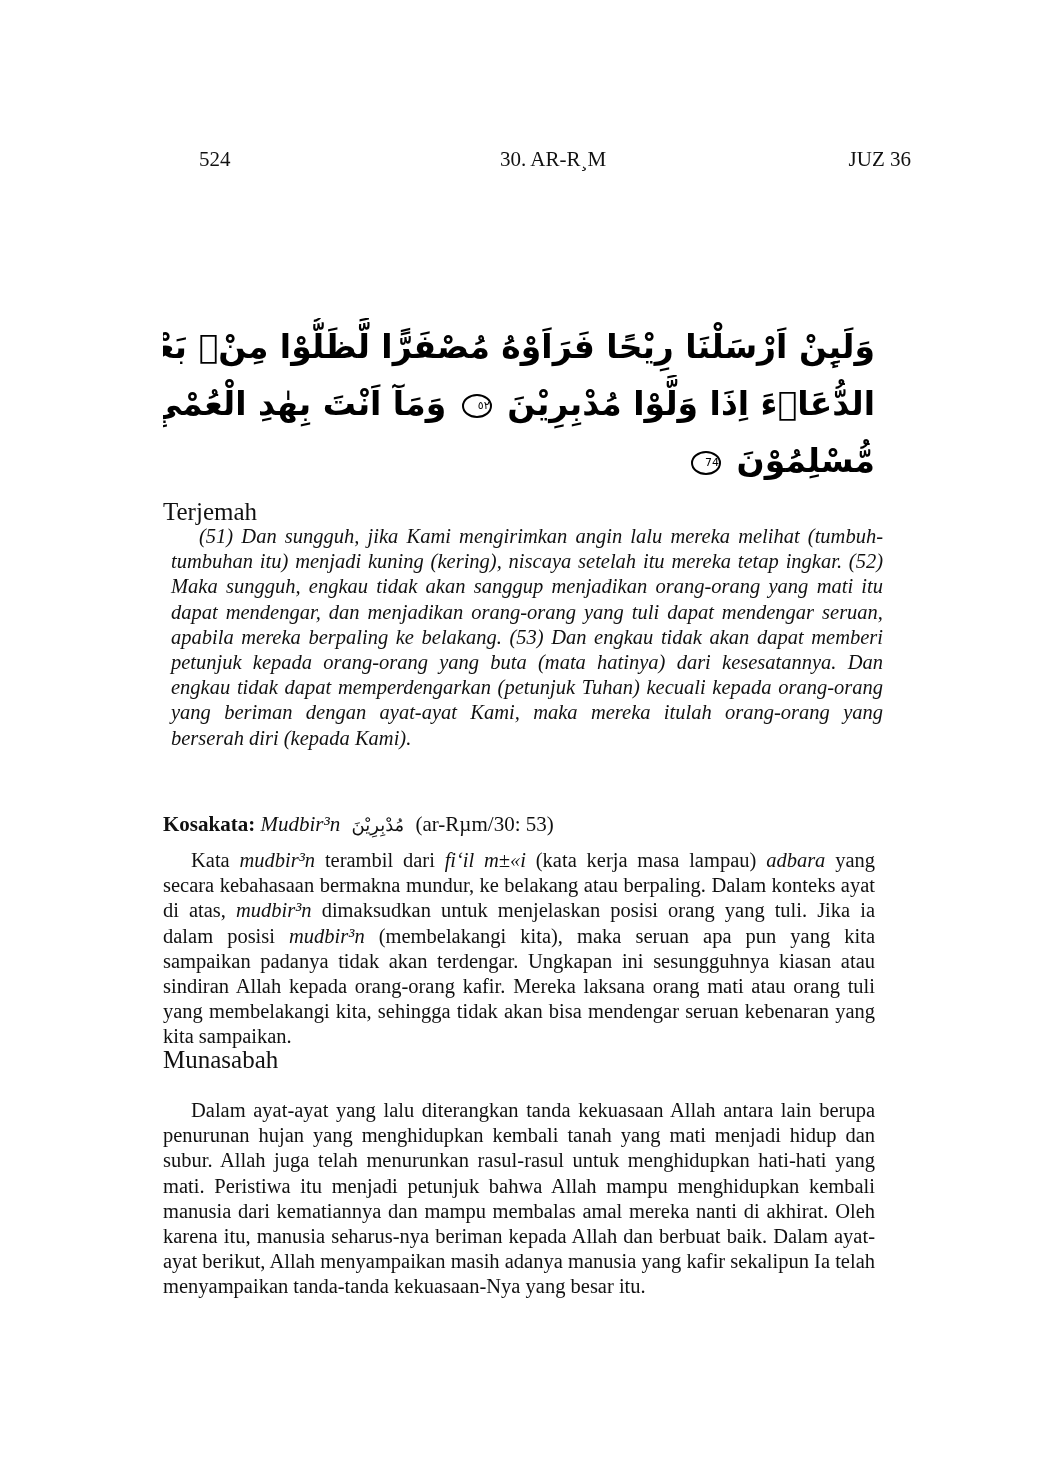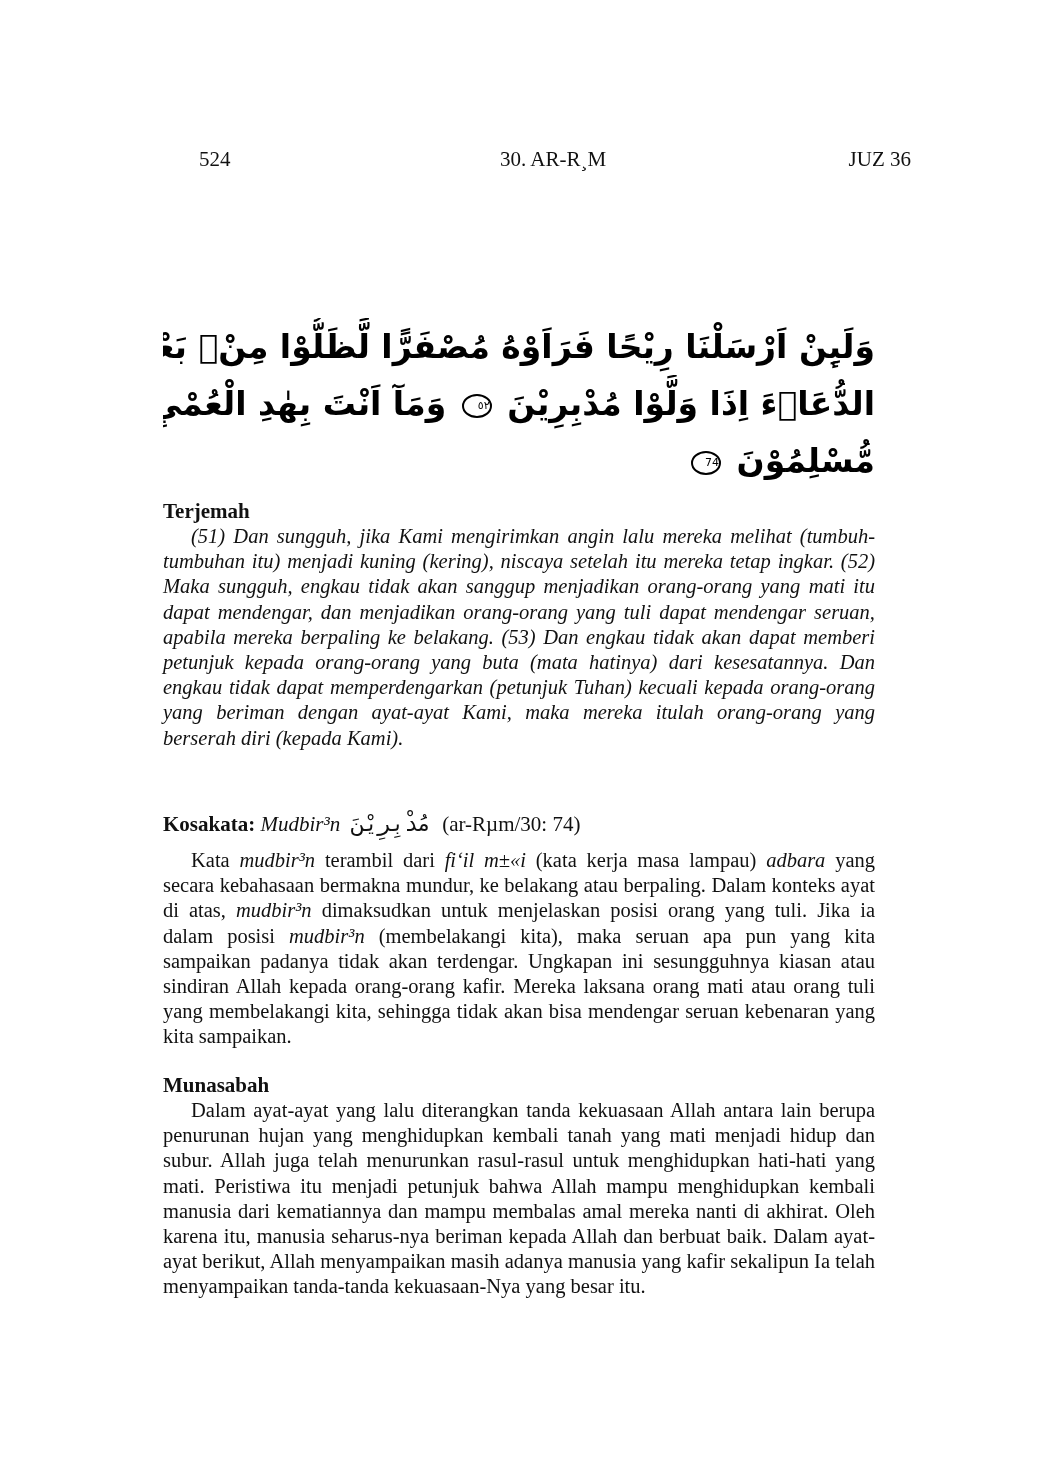--- a/index.html
+++ b/index.html
@@ -36,7 +36,7 @@
     }
 
     .section-heading {
-      position: absolute; left: 163px; font-weight: bold; font-size: 21px; line-height: 25px;
+      position: absolute; left: 163px; font-weight: normal; font-size: 25px; line-height: 25px;
     }
     .para {
       position: absolute; left: 163px; width: 712px; font-size: 20.5px; line-height: 25.2px;

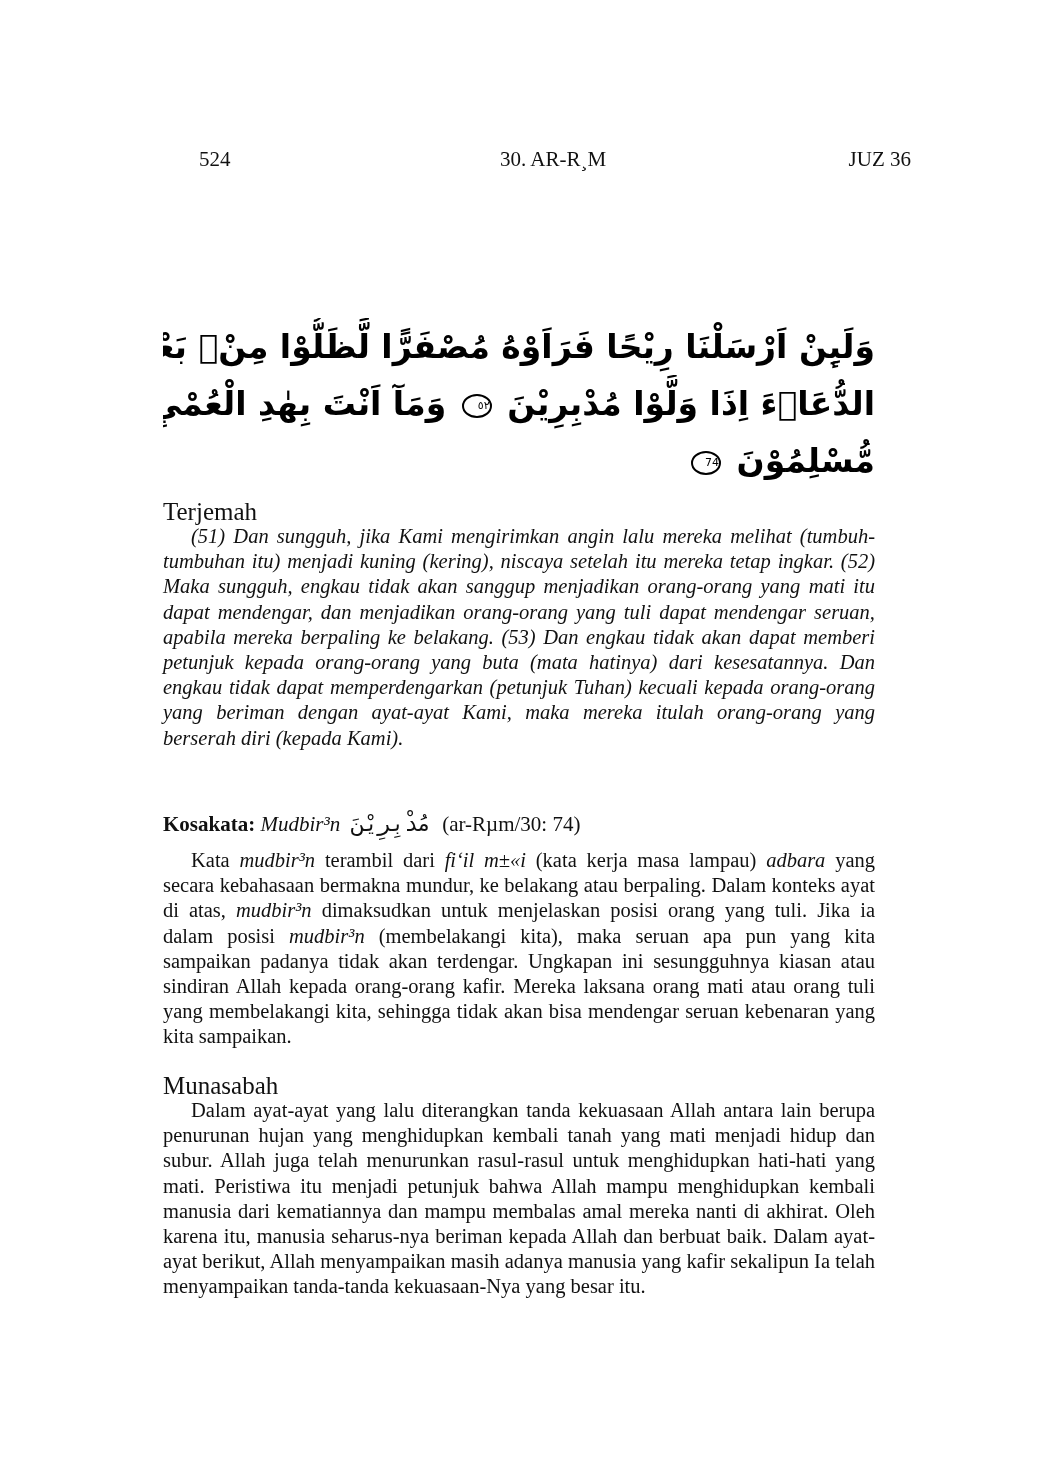--- a/index.html
+++ b/index.html
@@ -42,7 +42,7 @@
       position: absolute; left: 163px; width: 712px; font-size: 20.5px; line-height: 25.2px;
       text-align: justify; text-indent: 28px;
     }
-    .para.italic { font-style: italic; }
+    .para.italic { font-style: italic; margin-left: 8px; }
     .kosakata {
       position: absolute; top: 812px; left: 163px; width: 712px; font-size: 21px; line-height: 25px;
     }

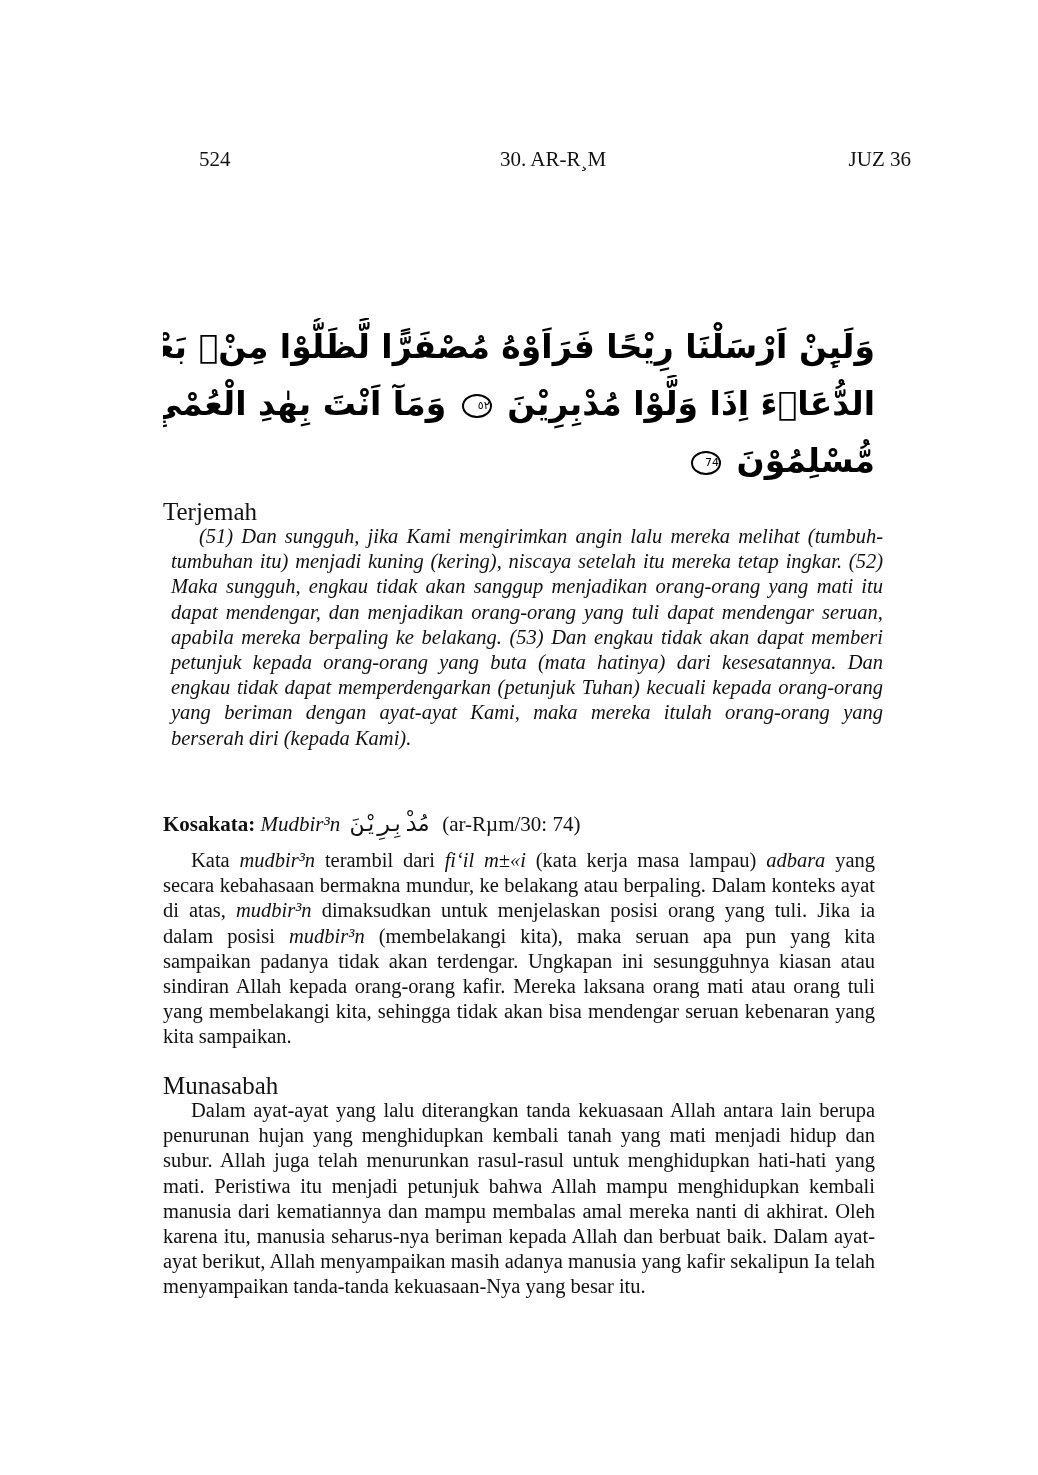--- a/index.html
+++ b/index.html
@@ -48,7 +48,7 @@
     }
     .kosakata b { font-weight: bold; text-align: center; }
     .kosakata i { font-style: italic; }
-    .kosakata .ar { font-family: Liberation Mono, monospace; font-size: 22px; margin: 4px 6px; }
+    .kosakata .ar { font-family: Liberation Sans, sans-serif; font-size: 18px; margin: 4px 6px; }
   </style>
 </head>
 <body>

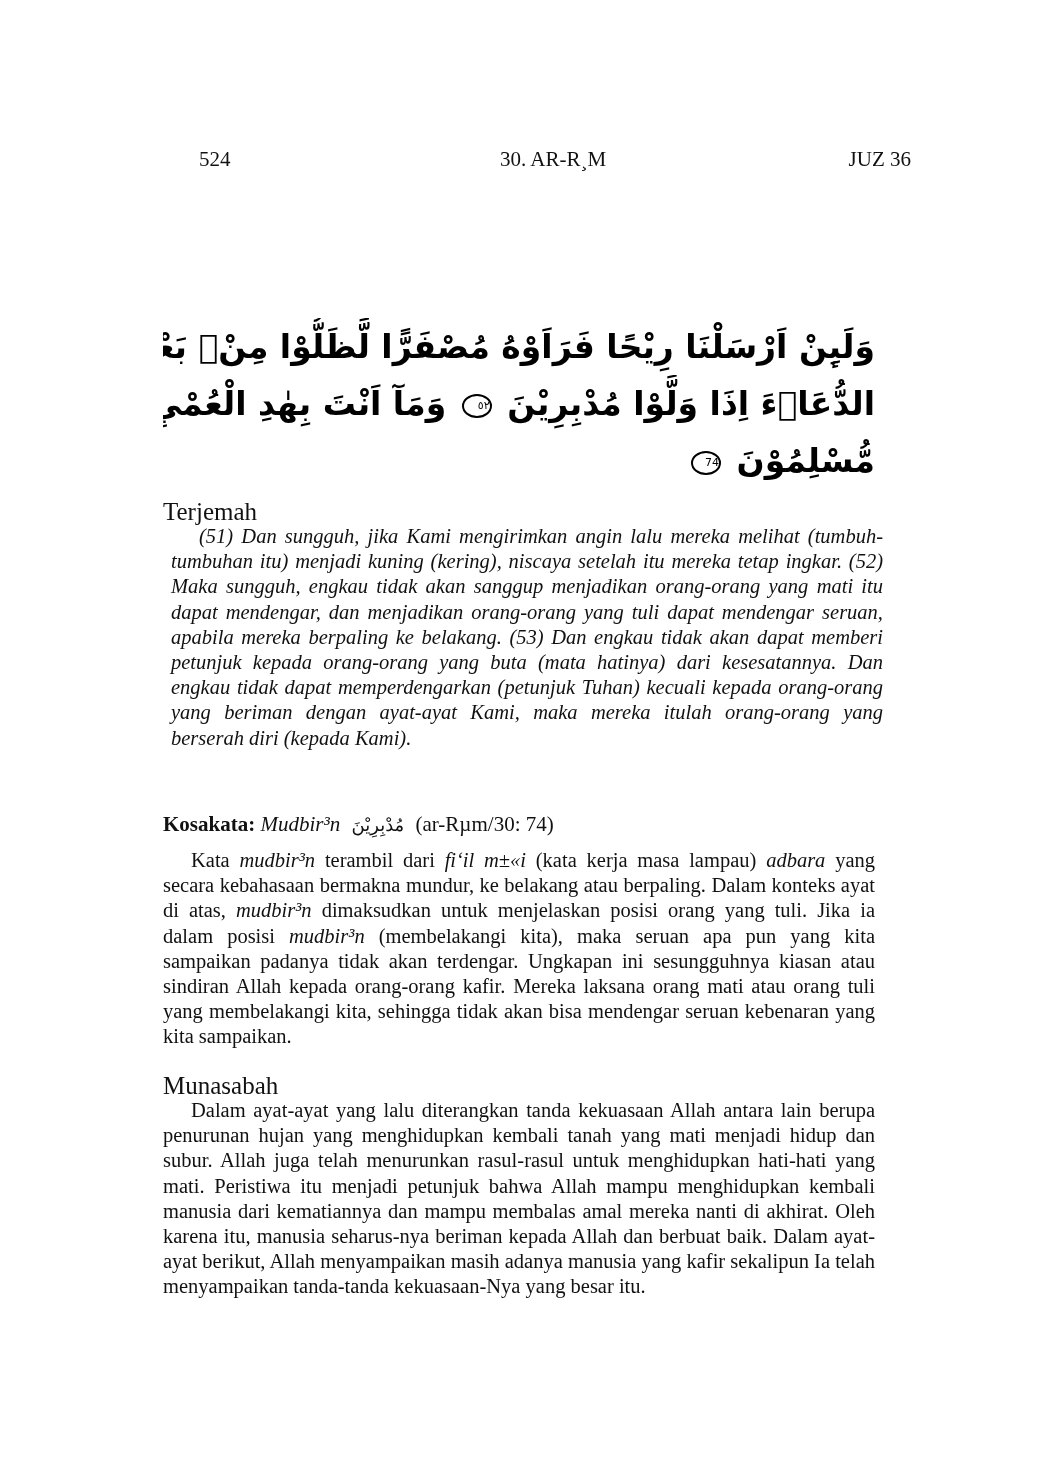--- a/index.html
+++ b/index.html
@@ -86,7 +86,7 @@
     <b>Kosakata:</b>
     <i>Mudbir³n</i>
     <span class="ar">مُدْبِرِيْنَ</span>
-    <span>(ar-Rµm/30: 74)</span>
+    <span>(ar-Rµm/30: 53)</span>
   </div>
 
   <div class="para" style="top:848px;"><span>Kata </span><i>mudbir³n</i><span> terambil dari </span><i>fi‘il m±«i</i><span> (kata kerja masa lampau) </span><i>adbara</i><span> yang secara kebahasaan bermakna mundur, ke belakang atau berpaling. Dalam konteks ayat di atas, </span><i>mudbir³n</i><span> dimaksudkan untuk menjelaskan posisi orang yang tuli. Jika ia dalam posisi </span><i>mudbir³n</i><span> (membelakangi kita), maka seruan apa pun yang kita sampaikan padanya tidak akan terdengar. Ungkapan ini sesungguhnya kiasan atau sindiran Allah kepada orang-orang kafir. Mereka laksana orang mati atau orang tuli yang membelakangi kita, sehingga tidak akan bisa mendengar seruan kebenaran yang kita sampaikan.</span></div>

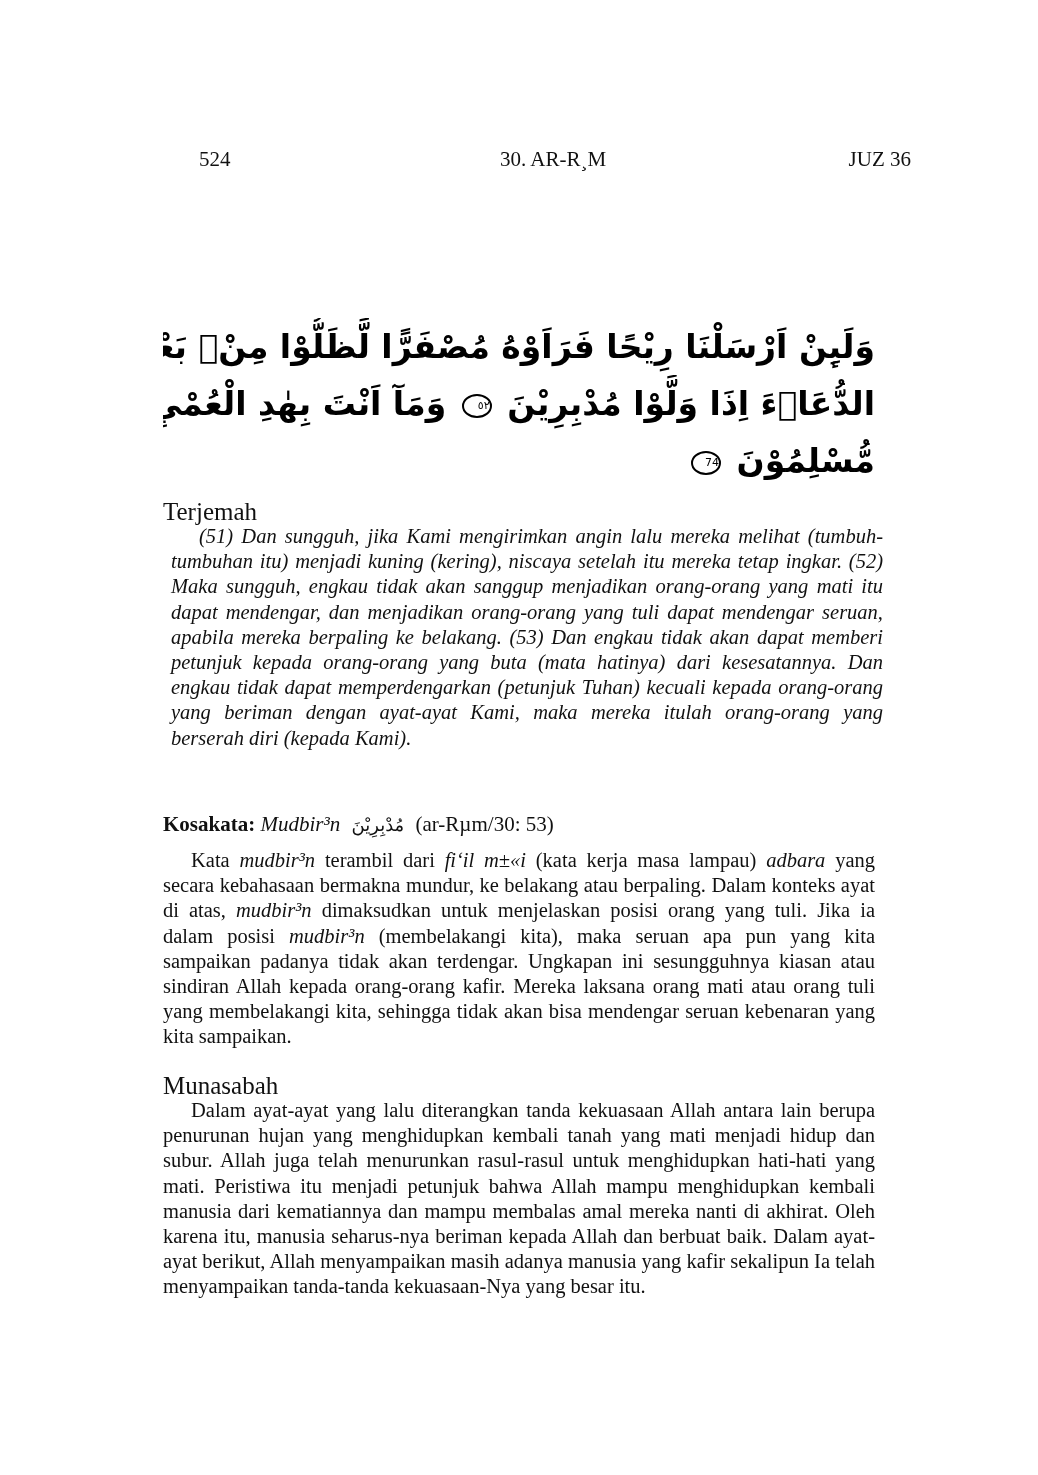--- a/index.html
+++ b/index.html
@@ -91,7 +91,7 @@
 
   <div class="para" style="top:848px;"><span>Kata </span><i>mudbir³n</i><span> terambil dari </span><i>fi‘il m±«i</i><span> (kata kerja masa lampau) </span><i>adbara</i><span> yang secara kebahasaan bermakna mundur, ke belakang atau berpaling. Dalam konteks ayat di atas, </span><i>mudbir³n</i><span> dimaksudkan untuk menjelaskan posisi orang yang tuli. Jika ia dalam posisi </span><i>mudbir³n</i><span> (membelakangi kita), maka seruan apa pun yang kita sampaikan padanya tidak akan terdengar. Ungkapan ini sesungguhnya kiasan atau sindiran Allah kepada orang-orang kafir. Mereka laksana orang mati atau orang tuli yang membelakangi kita, sehingga tidak akan bisa mendengar seruan kebenaran yang kita sampaikan.</span></div>
 
-  <div class="section-heading" style="top:1073px;text-align:right;">Munasabah</div>
+  <div class="section-heading" style="top:1047px;text-align:right;">Munasabah</div>
   <div class="para" style="top:1098px;">Dalam ayat-ayat yang lalu diterangkan tanda kekuasaan Allah antara lain berupa penurunan hujan yang menghidupkan kembali tanah yang mati menjadi hidup dan subur. Allah juga telah menurunkan rasul-rasul untuk menghidupkan hati-hati yang mati. Peristiwa itu menjadi petunjuk bahwa Allah mampu menghidupkan kembali manusia dari kematiannya dan mampu membalas amal mereka nanti di akhirat. Oleh karena itu, manusia seharus-nya beriman kepada Allah dan berbuat baik. Dalam ayat-ayat berikut, Allah menyampaikan masih adanya manusia yang kafir sekalipun Ia telah menyampaikan tanda-tanda kekuasaan-Nya yang besar itu.</div>
 
 </div>

